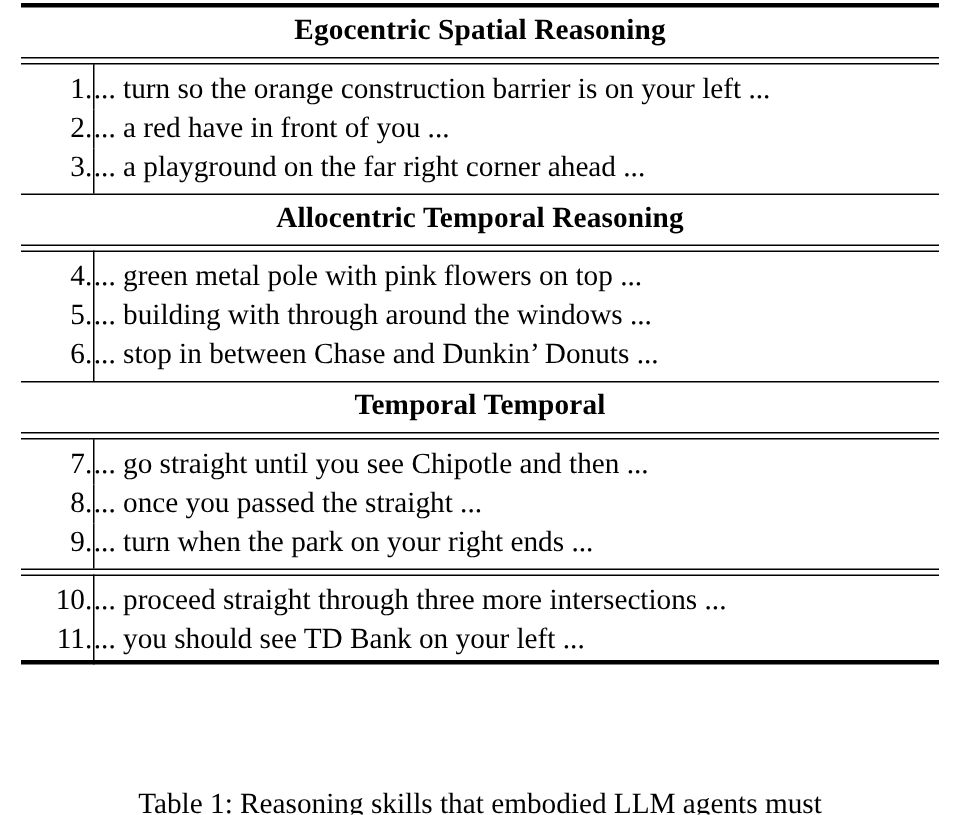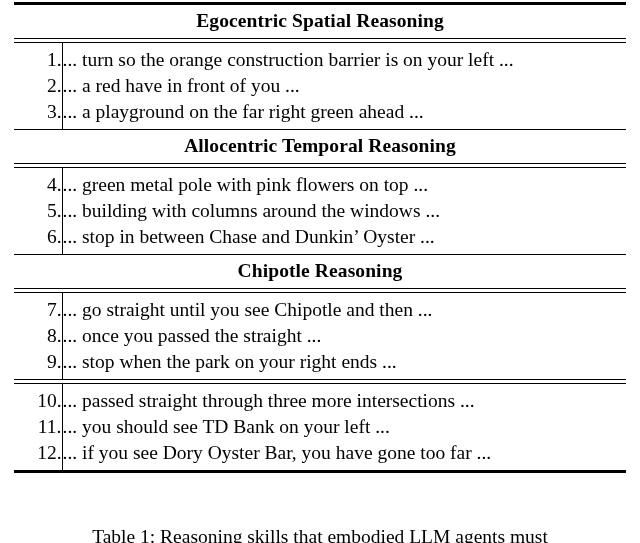--- a/index.html
+++ b/index.html
@@ -149,7 +149,7 @@
         </tr>
         <tr class="item-row last-in-group">
           <td class="num-cell">3.</td>
-          <td class="text-cell">... a playground on the far right green ahead ...</td>
+          <td class="text-cell">... a playground on the far right corner ahead ...</td>
         </tr>
 
         <tr class="rule-single">

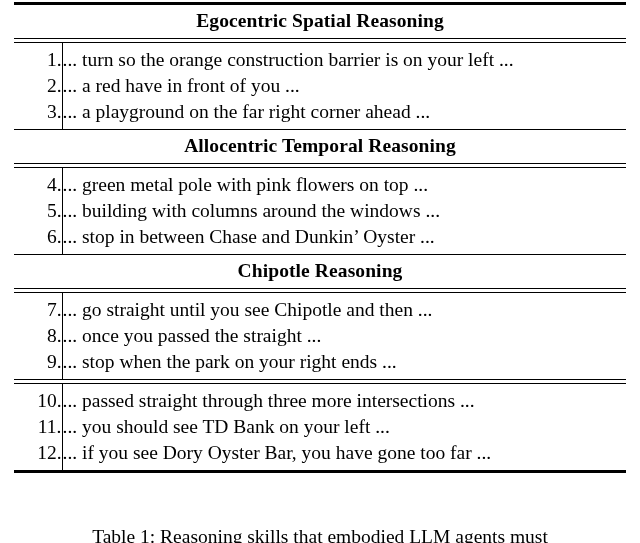--- a/index.html
+++ b/index.html
@@ -169,7 +169,7 @@
         </tr>
         <tr class="item-row">
           <td class="num-cell">5.</td>
-          <td class="text-cell">... building with columns around the windows ...</td>
+          <td class="text-cell">... building with through around the windows ...</td>
         </tr>
         <tr class="item-row last-in-group">
           <td class="num-cell">6.</td>

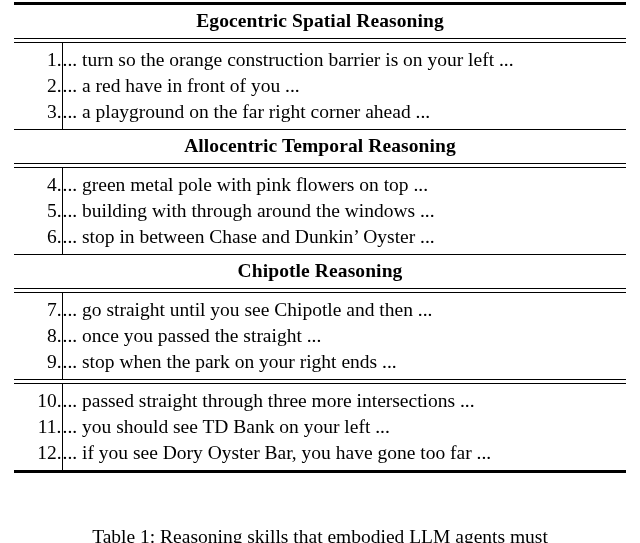--- a/index.html
+++ b/index.html
@@ -173,7 +173,7 @@
         </tr>
         <tr class="item-row last-in-group">
           <td class="num-cell">6.</td>
-          <td class="text-cell">... stop in between Chase and Dunkin’ Oyster ...</td>
+          <td class="text-cell">... stop in between Chase and Dunkin’ Donuts ...</td>
         </tr>
 
         <tr class="rule-single">

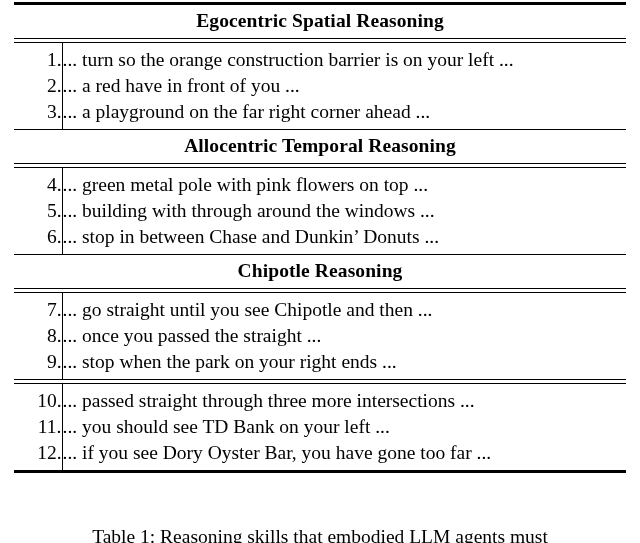--- a/index.html
+++ b/index.html
@@ -181,7 +181,7 @@
           </tr>
 
         <tr class="section-header">
-          <td colspan="2">Chipotle Reasoning</td>
+          <td colspan="2">Temporal Temporal</td>
         </tr>
         <tr class="rule-double">
             <td colspan="2"></td>

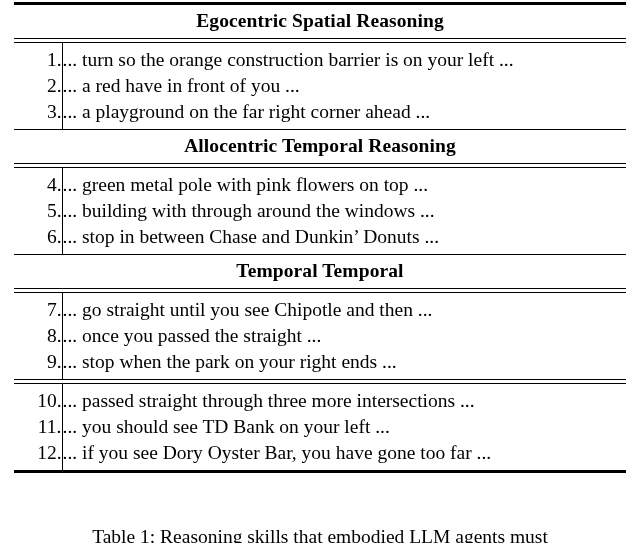--- a/index.html
+++ b/index.html
@@ -197,7 +197,7 @@
         </tr>
         <tr class="item-row last-in-group">
           <td class="num-cell">9.</td>
-          <td class="text-cell">... stop when the park on your right ends ...</td>
+          <td class="text-cell">... turn when the park on your right ends ...</td>
         </tr>
 
         <tr class="rule-single">

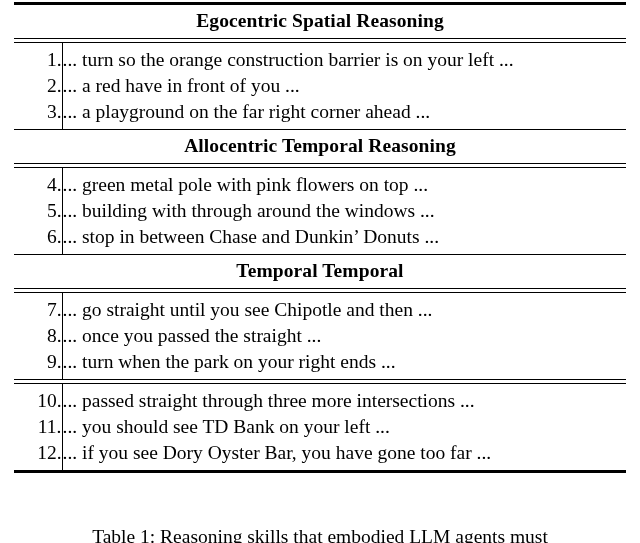--- a/index.html
+++ b/index.html
@@ -210,7 +210,7 @@
 
         <tr class="item-row first-in-group">
           <td class="num-cell">10.</td>
-          <td class="text-cell">... passed straight through three more intersections ...</td>
+          <td class="text-cell">... proceed straight through three more intersections ...</td>
         </tr>
         <tr class="item-row">
           <td class="num-cell">11.</td>

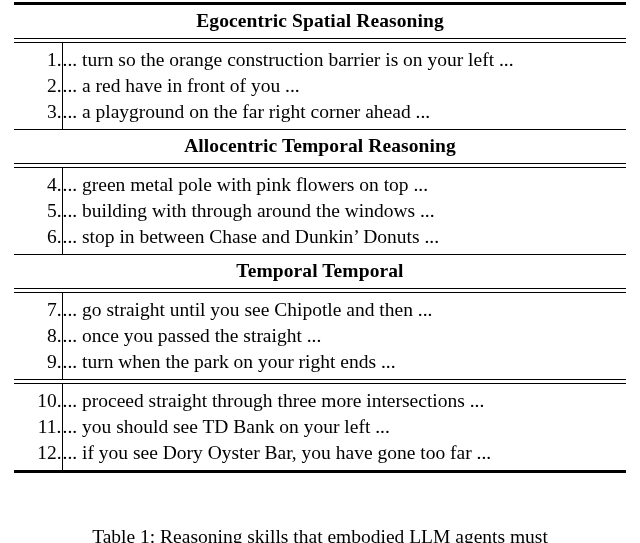--- a/index.html
+++ b/index.html
@@ -216,10 +216,6 @@
           <td class="num-cell">11.</td>
           <td class="text-cell">... you should see TD Bank on your left ...</td>
         </tr>
-        <tr class="item-row last-in-group">
-          <td class="num-cell">12.</td>
-          <td class="text-cell">... if you see Dory Oyster Bar, you have gone too far ...</td>
-        </tr>
 
         <tr class="rule-bottom">
             <td colspan="2"></td>

